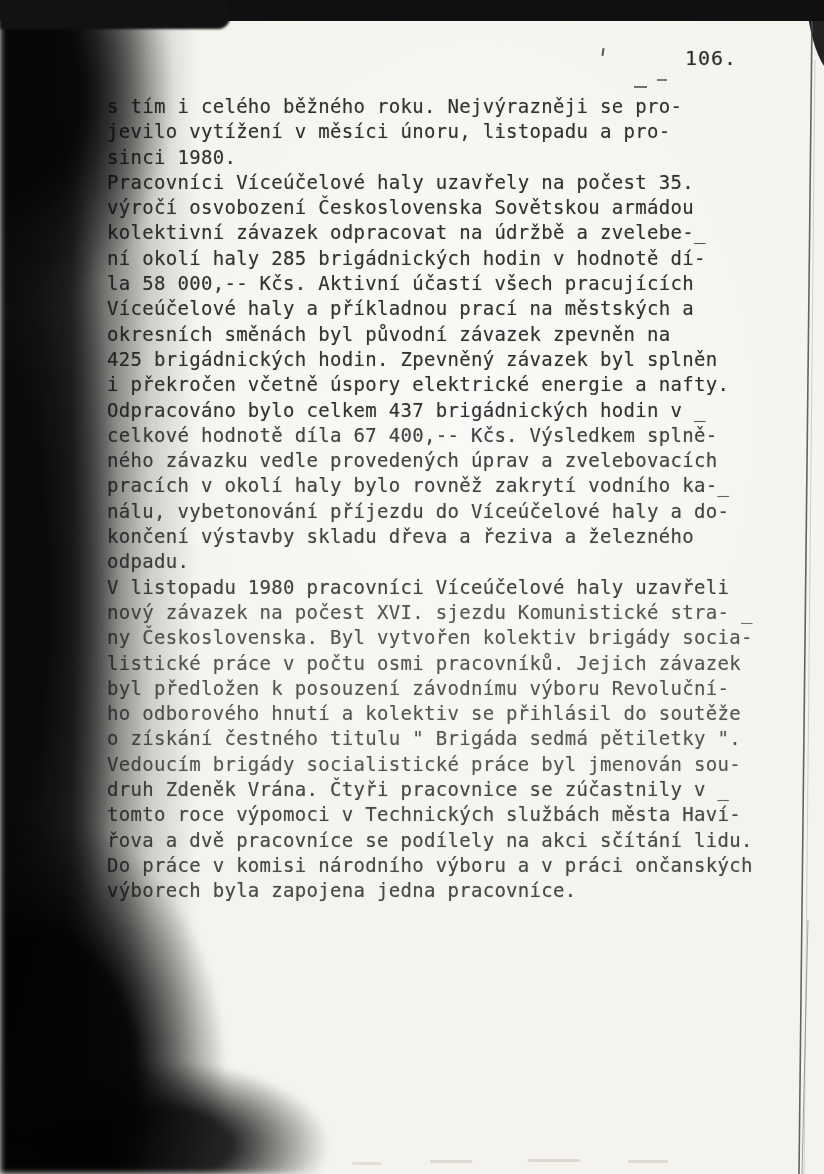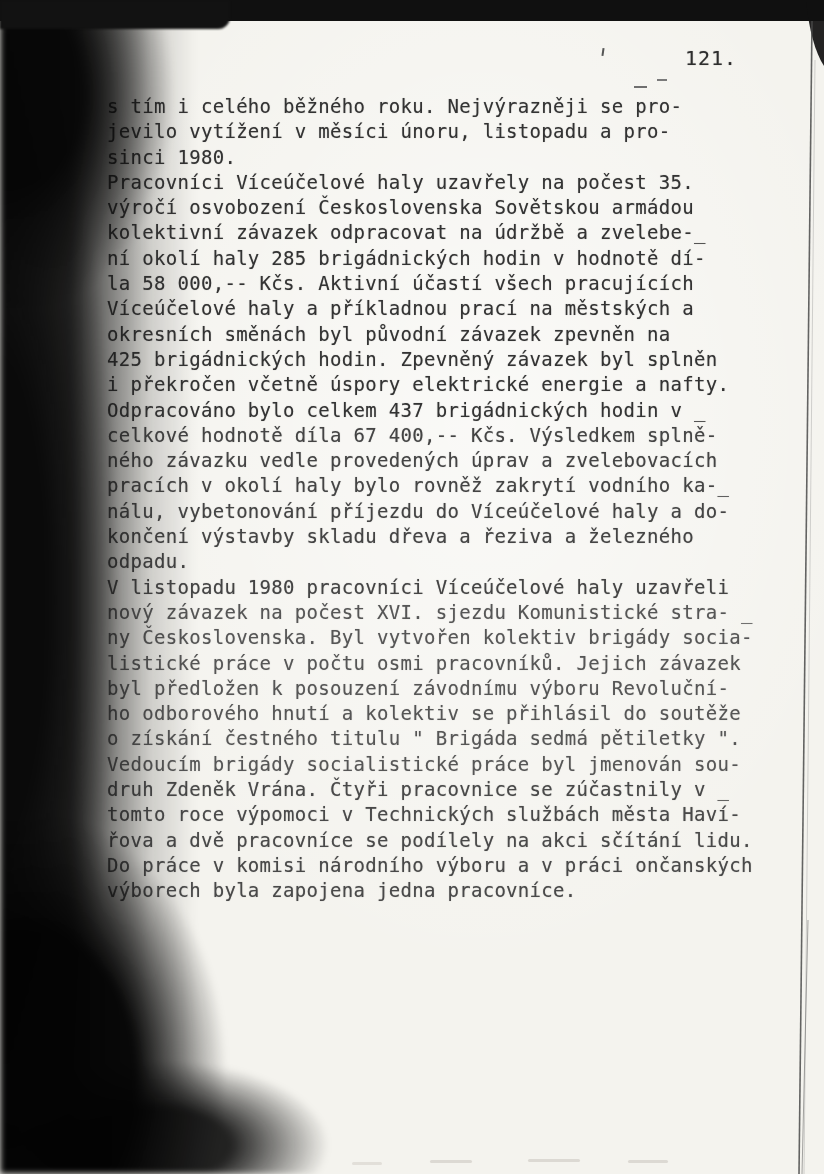--- a/index.html
+++ b/index.html
@@ -103,7 +103,7 @@
   <div class="bottom-dash d3"></div>
   <div class="bottom-dash d4"></div>
 
-  <div class="page-number">121.</div>
+  <div class="page-number">106.</div>
 
   <div class="text-block"><div class="line">s tím i celého běžného roku. Nejvýrazněji se pro-</div><div class="line">jevilo vytížení v měsíci únoru, listopadu a pro-</div><div class="line">sinci 1980.</div><div class="line">Pracovníci Víceúčelové haly uzavřely na počest 35.</div><div class="line">výročí osvobození Československa Sovětskou armádou</div><div class="line">kolektivní závazek odpracovat na údržbě a zvelebe-_</div><div class="line">ní okolí haly 285 brigádnických hodin v hodnotě dí-</div><div class="line">la 58 000,-- Kčs. Aktivní účastí všech pracujících</div><div class="line">Víceúčelové haly a příkladnou prací na městských a</div><div class="line">okresních směnách byl původní závazek zpevněn na</div><div class="line">425 brigádnických hodin. Zpevněný závazek byl splněn</div><div class="line">i překročen včetně úspory elektrické energie a nafty.</div><div class="line">Odpracováno bylo celkem 437 brigádnických hodin v _</div><div class="line">celkové hodnotě díla 67 400,-- Kčs. Výsledkem splně-</div><div class="line">ného závazku vedle provedených úprav a zvelebovacích</div><div class="line">pracích v okolí haly bylo rovněž zakrytí vodního ka-_</div><div class="line">nálu, vybetonování příjezdu do Víceúčelové haly a do-</div><div class="line">končení výstavby skladu dřeva a řeziva a železného</div><div class="line">odpadu.</div><div class="line">V listopadu 1980 pracovníci Víceúčelové haly uzavřeli</div><div class="line">nový závazek na počest XVI. sjezdu Komunistické stra- _</div><div class="line">ny Československa. Byl vytvořen kolektiv brigády socia-</div><div class="line">listické práce v počtu osmi pracovníků. Jejich závazek</div><div class="line">byl předložen k posouzení závodnímu výboru Revoluční-</div><div class="line">ho odborového hnutí a kolektiv se přihlásil do soutěže</div><div class="line">o získání čestného titulu " Brigáda sedmá pětiletky ".</div><div class="line">Vedoucím brigády socialistické práce byl jmenován sou-</div><div class="line">druh Zdeněk Vrána. Čtyři pracovnice se zúčastnily v _</div><div class="line">tomto roce výpomoci v Technických službách města Haví-</div><div class="line">řova a dvě pracovníce se podílely na akci sčítání lidu.</div><div class="line">Do práce v komisi národního výboru a v práci ončanských</div><div class="line">výborech byla zapojena jedna pracovníce.</div></div>
 

